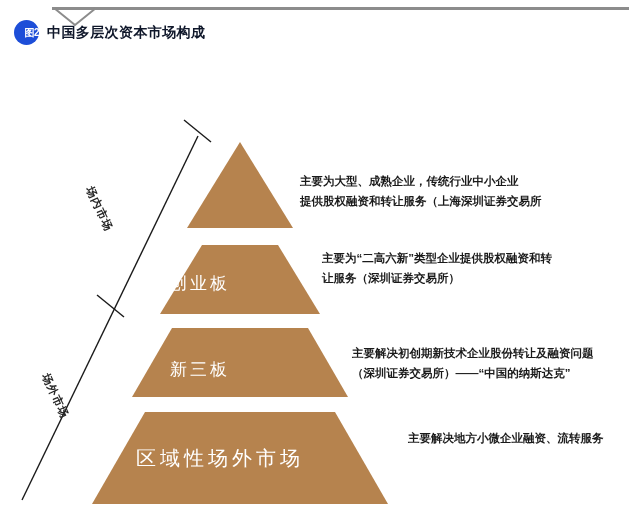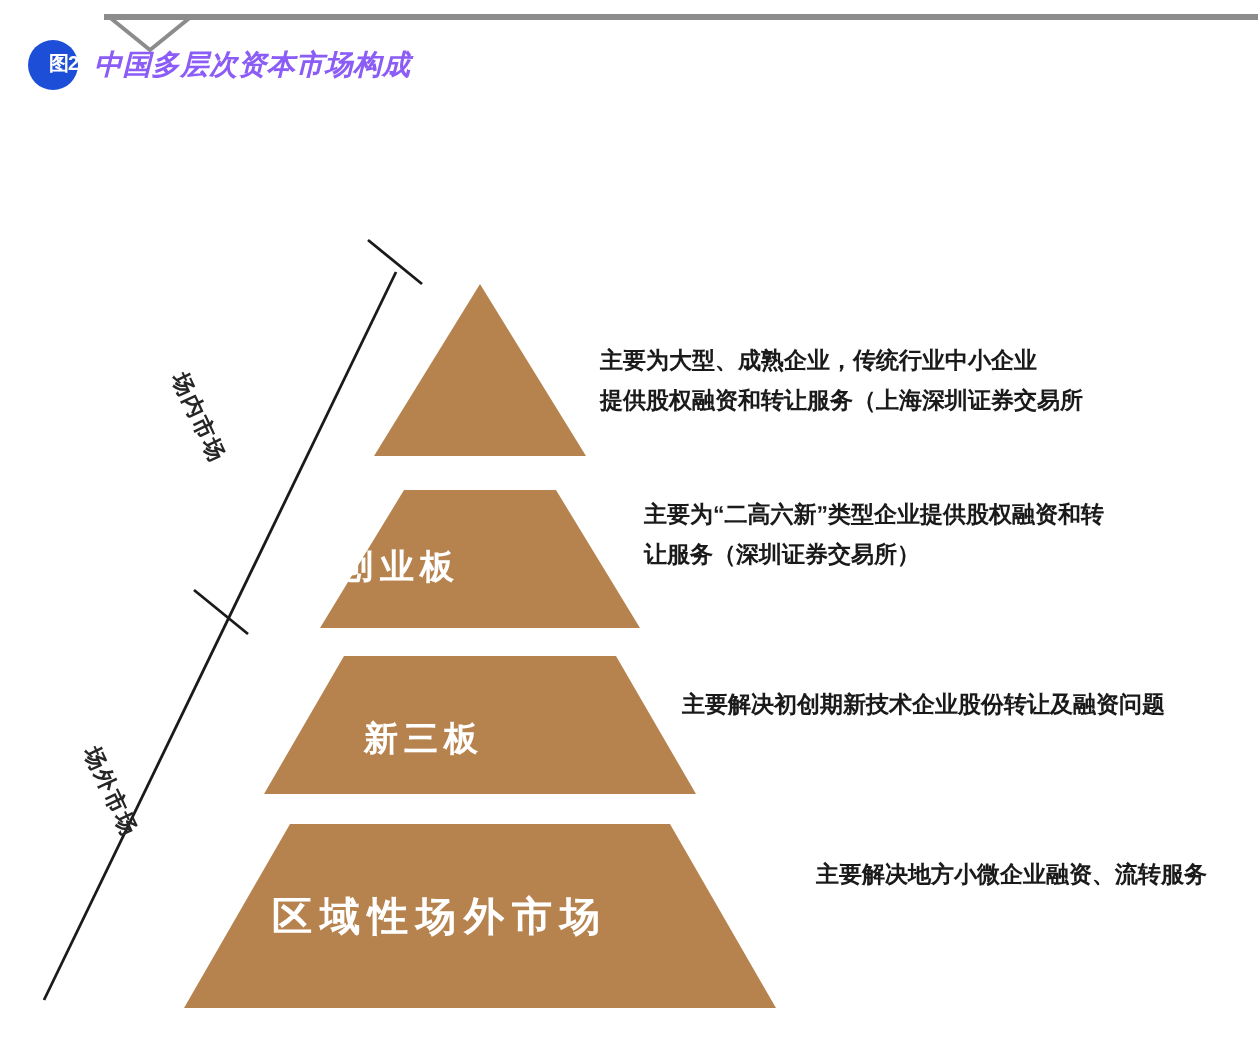--- a/index.html
+++ b/index.html
@@ -60,10 +60,9 @@
     top: 24px;
     font-size: 14px;
     font-weight: bold;
-    color: #8b5cf6;
+    color: #0f172a;
     letter-spacing: 0.4px;
     white-space: nowrap;
-    font-style: italic;
   }
 
   

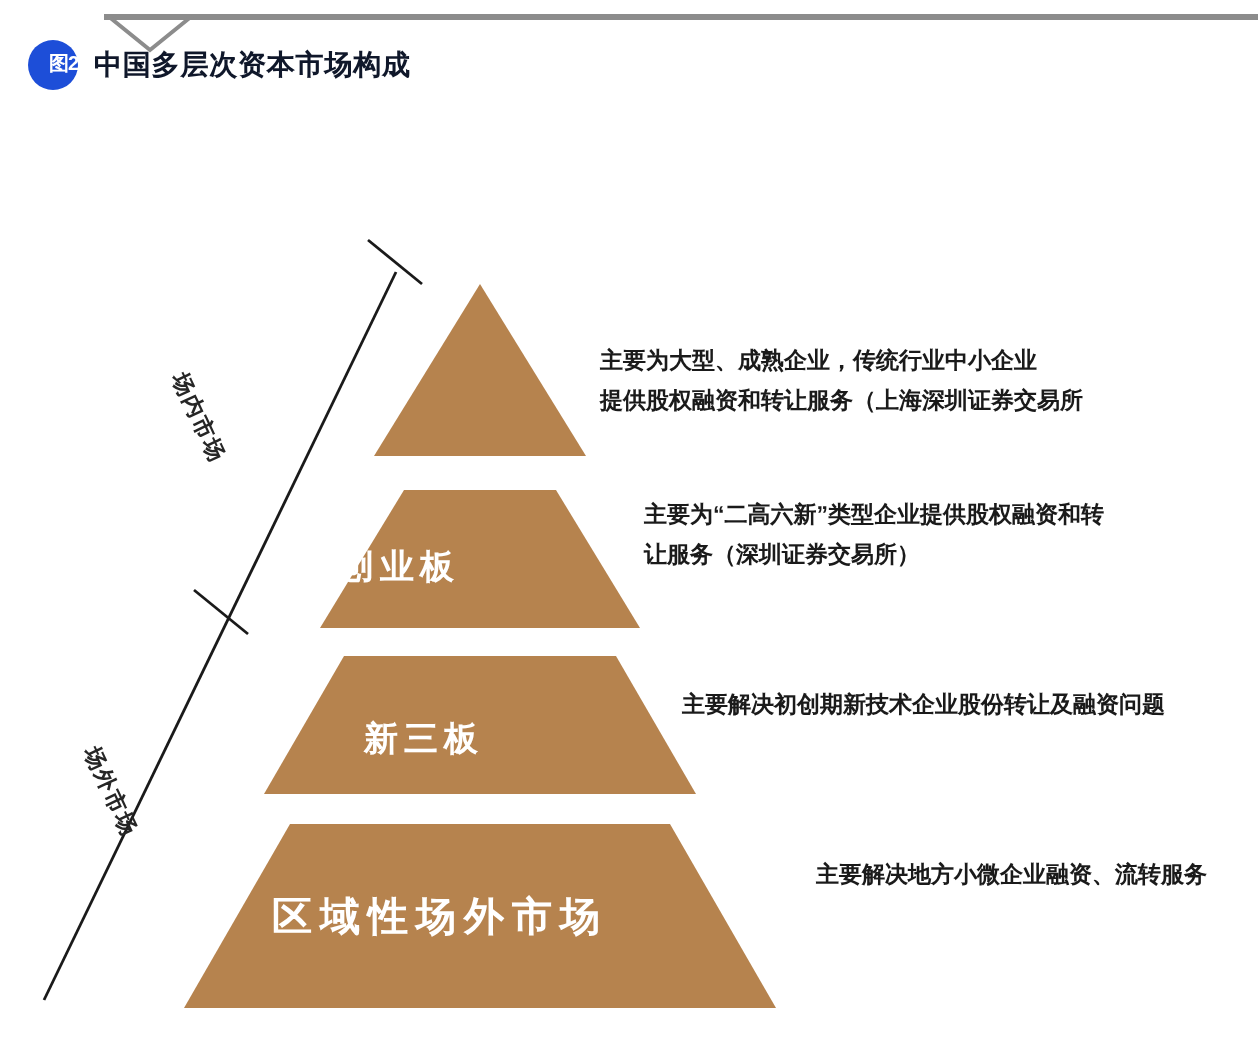--- a/index.html
+++ b/index.html
@@ -87,7 +87,7 @@
     letter-spacing: 3px;
     white-space: nowrap;
     text-align: center;
-    font-weight: bold;
+    font-weight: normal;
   }
   #tier-label-2 { left: 0;   top: 212px; width: 400px; }
   #tier-label-3 { left: 0;   top: 298px; width: 400px; padding-left: 12px; }

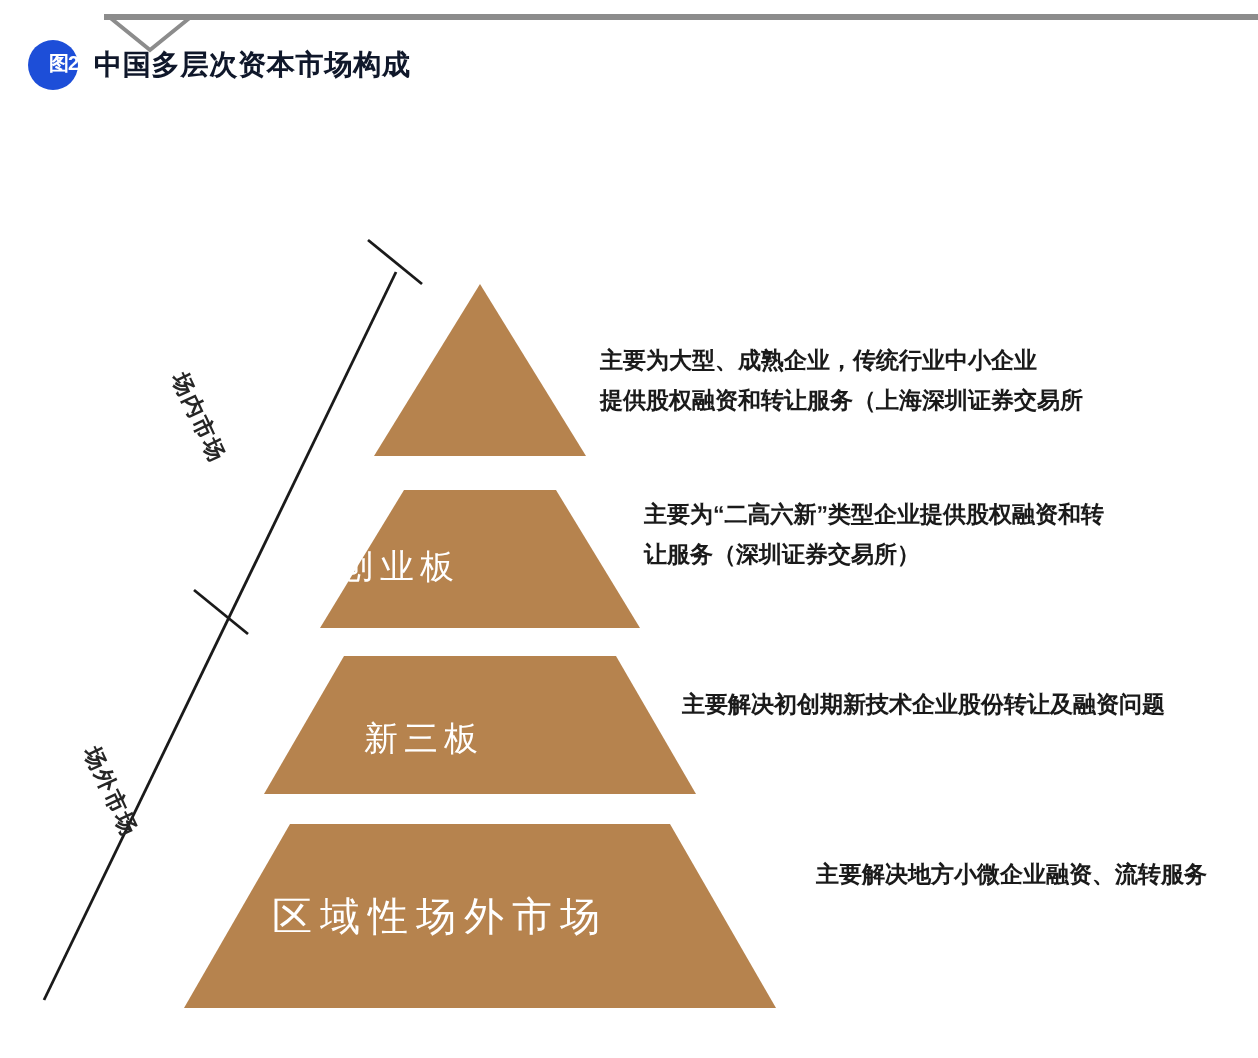--- a/index.html
+++ b/index.html
@@ -127,7 +127,7 @@
   }
   #desc-1 { left: 300px; top: 111px; }
   #desc-2 { left: 322px; top: 188px; }
-  #desc-3 { left: 341px; top: 283px; }
+  #desc-3 { left: 352px; top: 283px; }
   #desc-4 { left: 408px; top: 368px; text-align: right; }
   .desc-line { display: block; }
 </style>

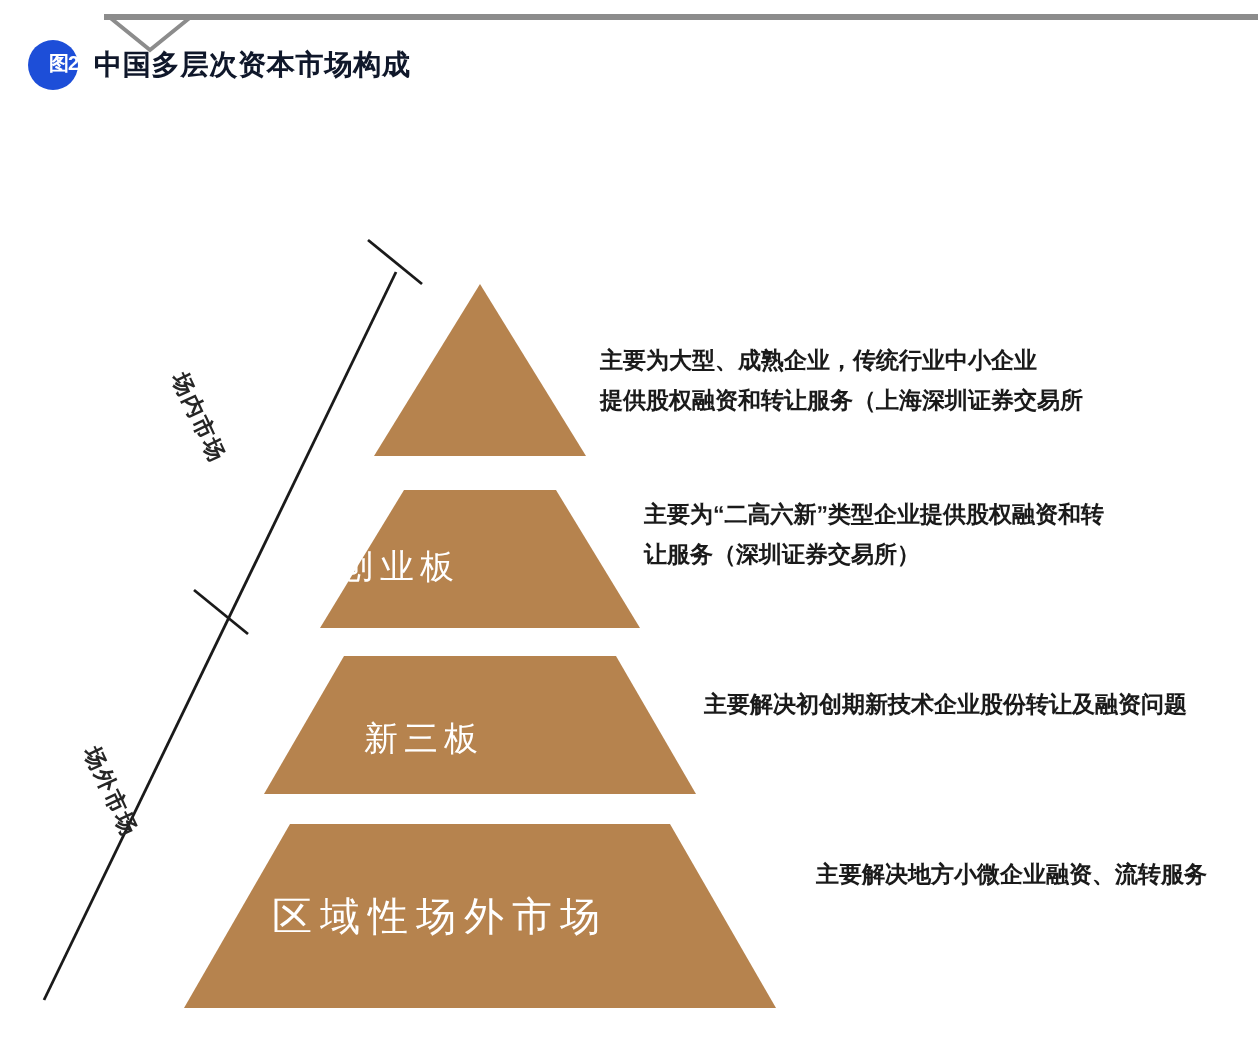--- a/index.html
+++ b/index.html
@@ -90,7 +90,7 @@
     font-weight: normal;
   }
   #tier-label-2 { left: 0;   top: 212px; width: 400px; }
-  #tier-label-3 { left: 0;   top: 298px; width: 400px; padding-left: 12px; }
+  #tier-label-3 { left: 0;   top: 298px; width: 400px; }
   #tier-label-4 {
     left: 0; top: 385px; width: 400px;
     font-size: 20px; letter-spacing: 4px; margin-left: 20px;

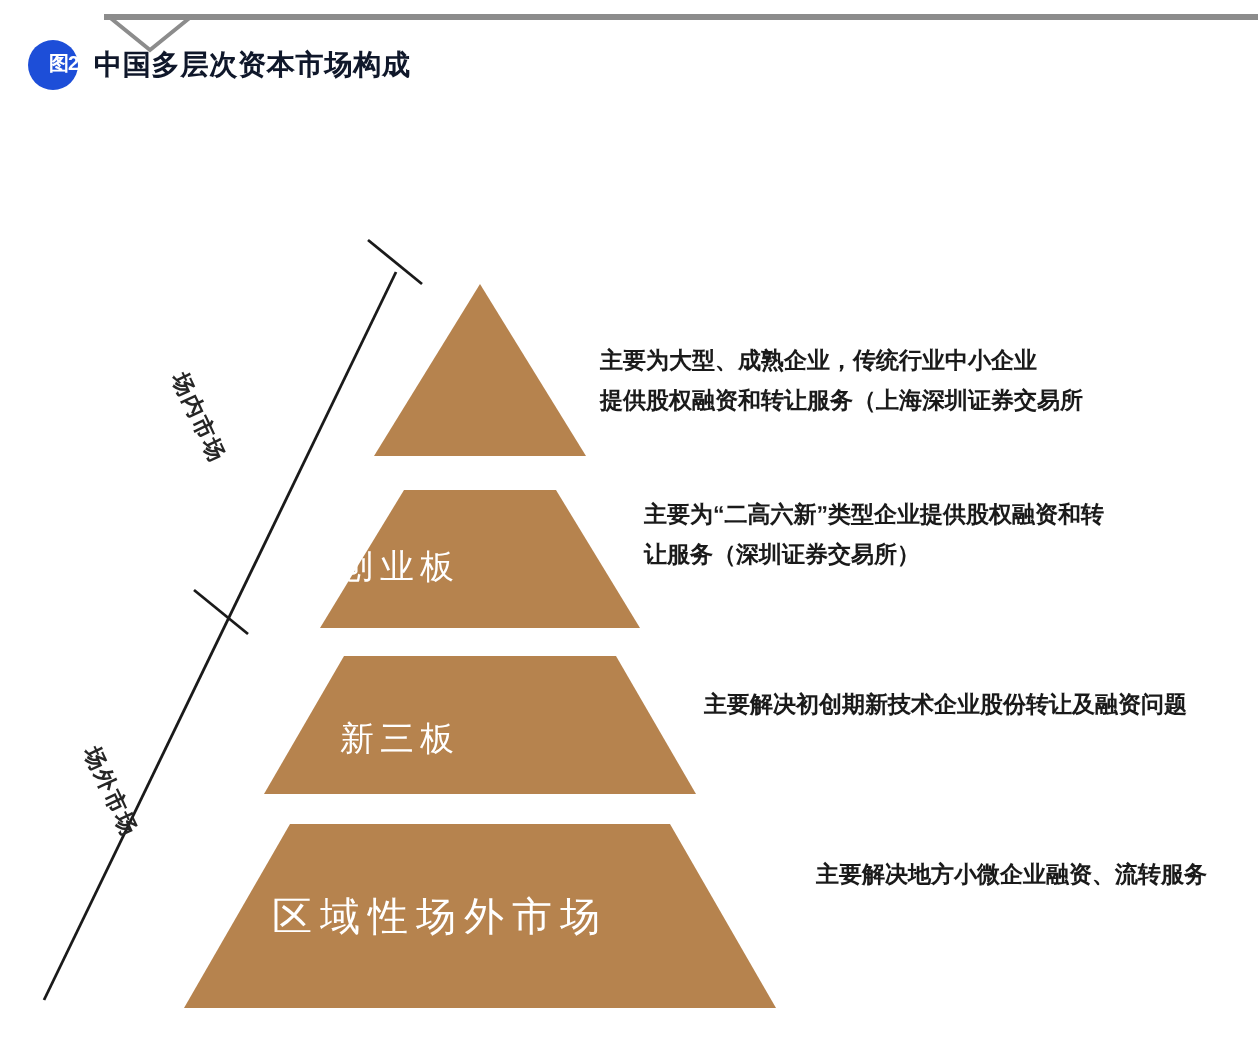--- a/index.html
+++ b/index.html
@@ -181,6 +181,7 @@
 
   <div class="desc" id="desc-3">
     <span class="desc-line">主要解决初创期新技术企业股份转让及融资问题</span>
+    <span class="desc-line">（深圳证券交易所）——“中国的纳斯达克”</span>
   </div>
 
   <div class="desc" id="desc-4">

